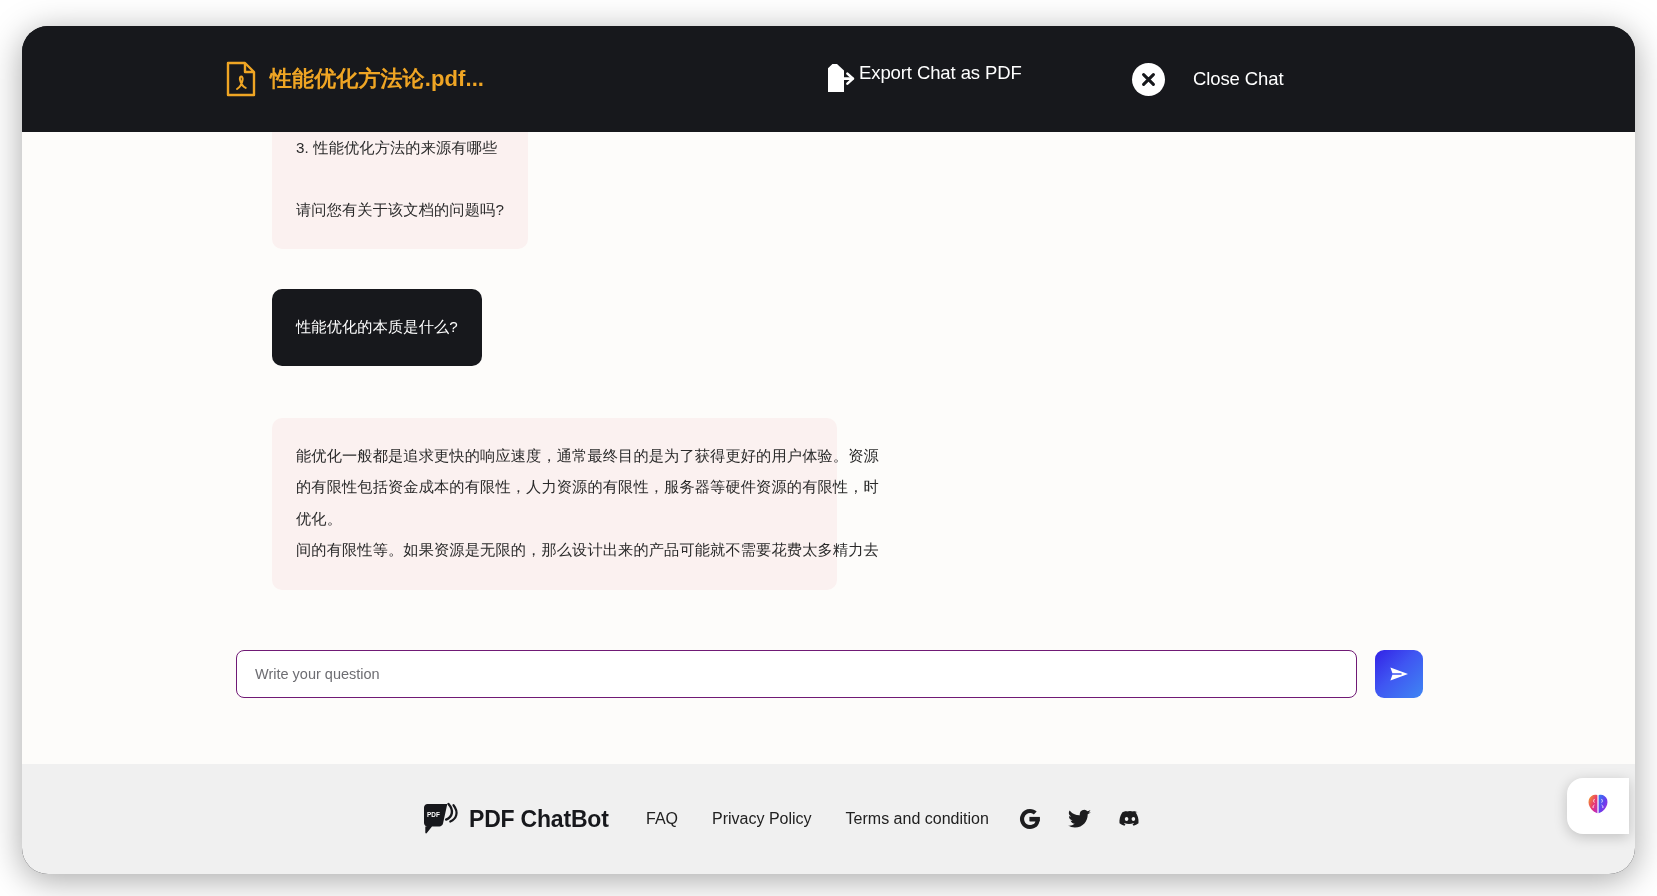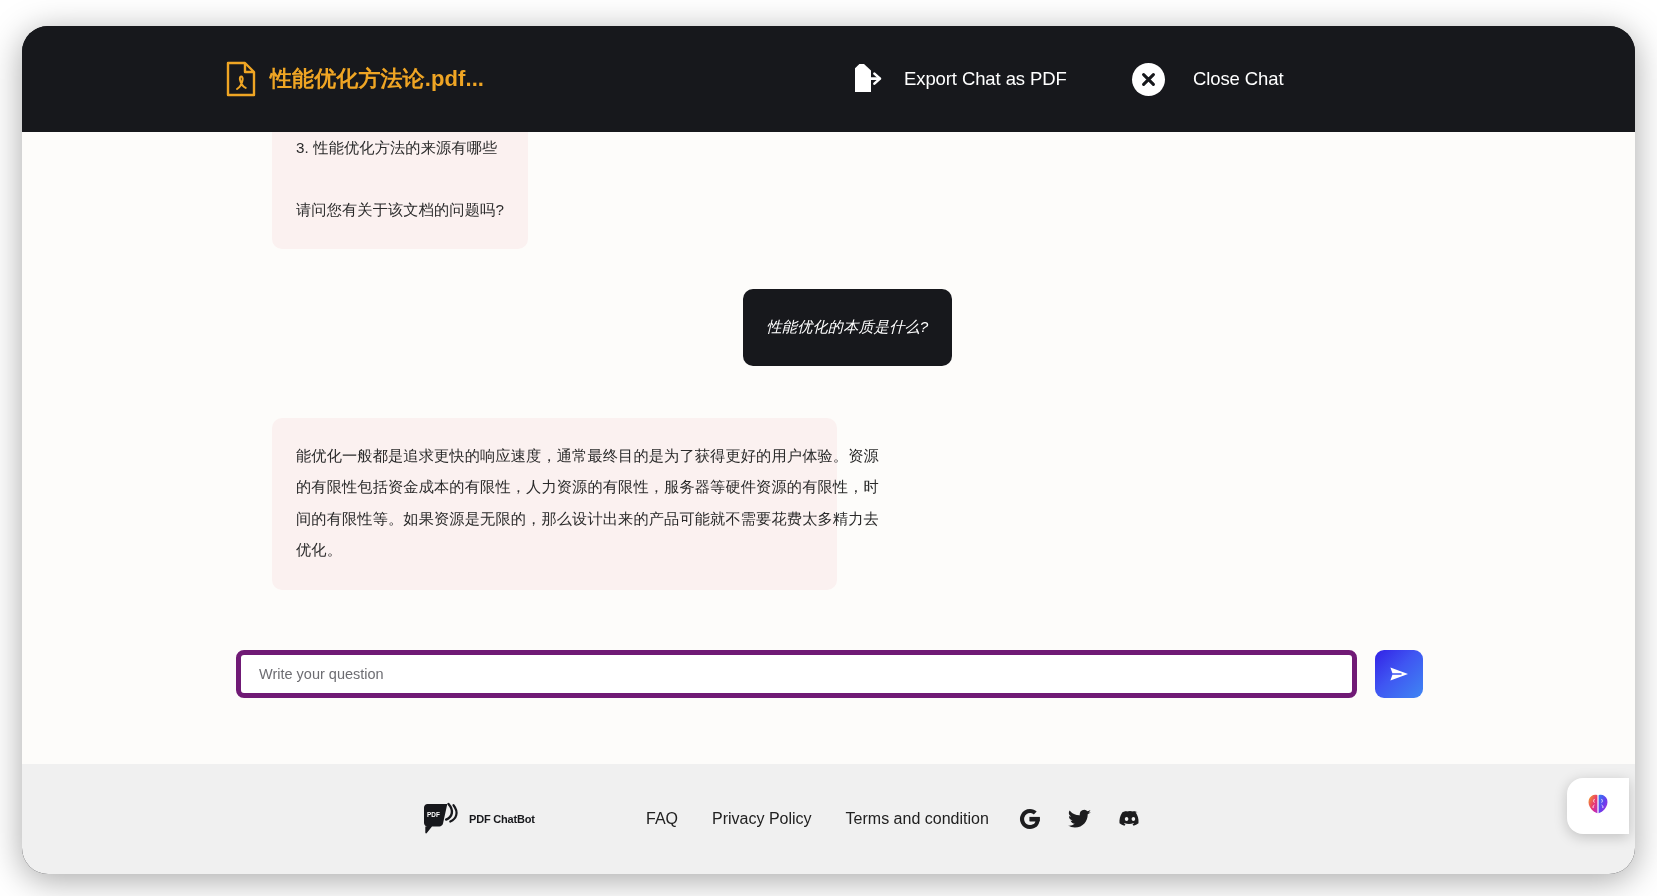--- a/index.html
+++ b/index.html
@@ -66,10 +66,8 @@
 
   .export-group {
     position: absolute;
-    left: 828px;
-    display: flex;
-    align-items: center;
-    gap: 18px;
+    left: 801px;
+    display: flex;
     cursor: pointer;
   }
   .export-icon { width: 36px; height: 34px; display:block; }

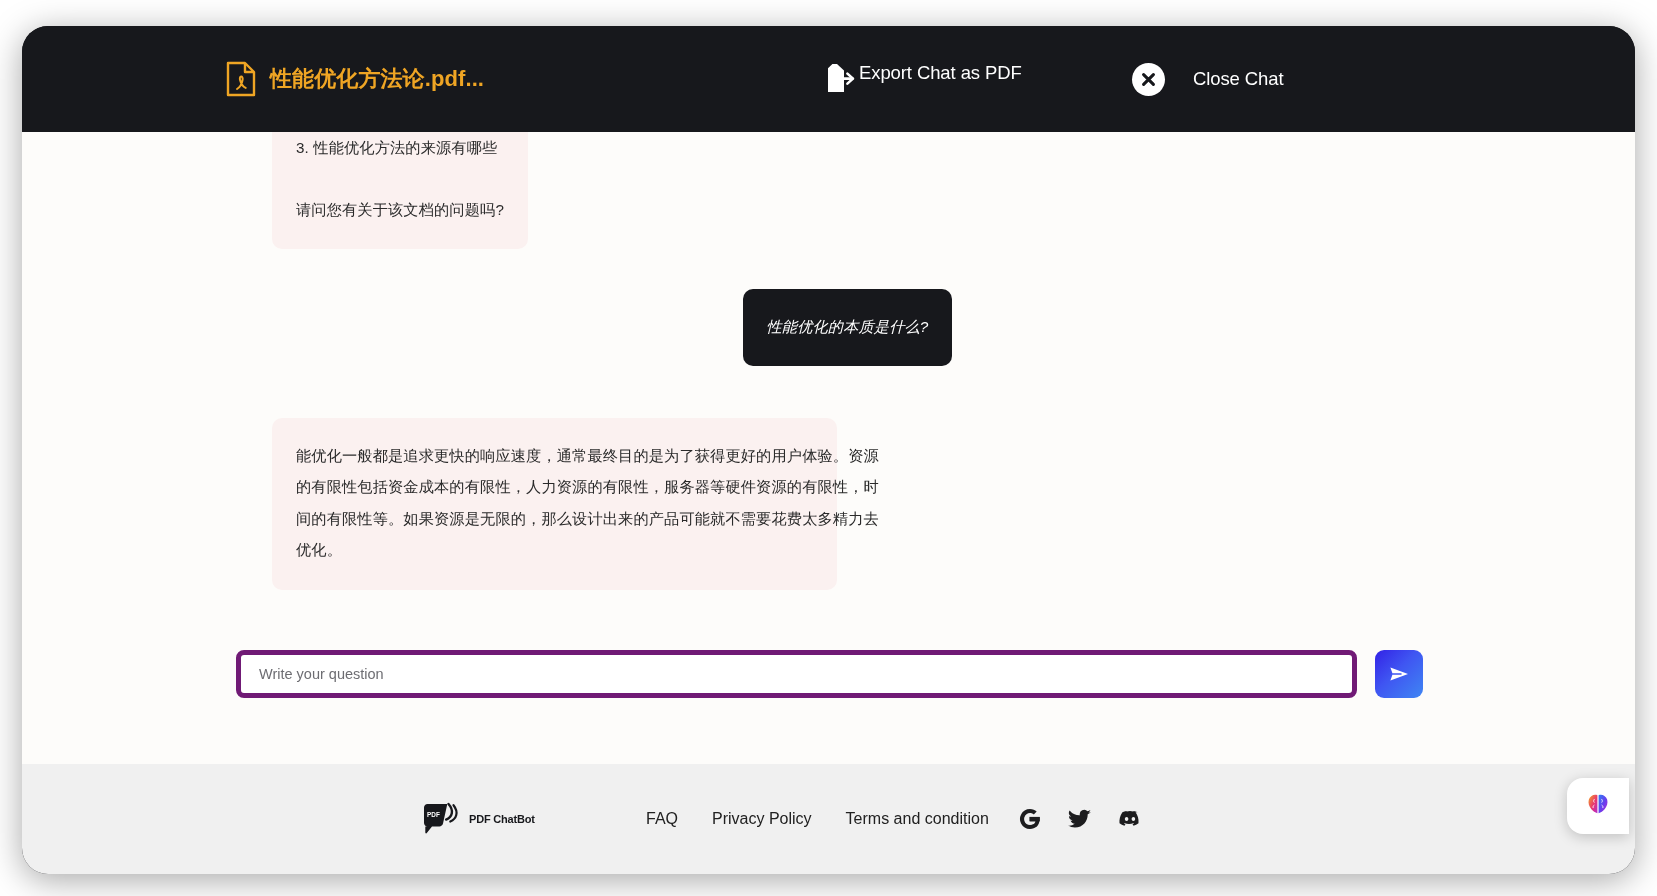--- a/index.html
+++ b/index.html
@@ -121,7 +121,7 @@
 
   .msg-row { display: flex; padding: 0 212px 0 214px; }
   .msg-row.bot  { justify-content: flex-start; }
-  .msg-row.user { justify-content: center; font-style: italic; }
+  .msg-row.user { justify-content: flex-start; }
 
   .bubble {
     max-width: 565px;

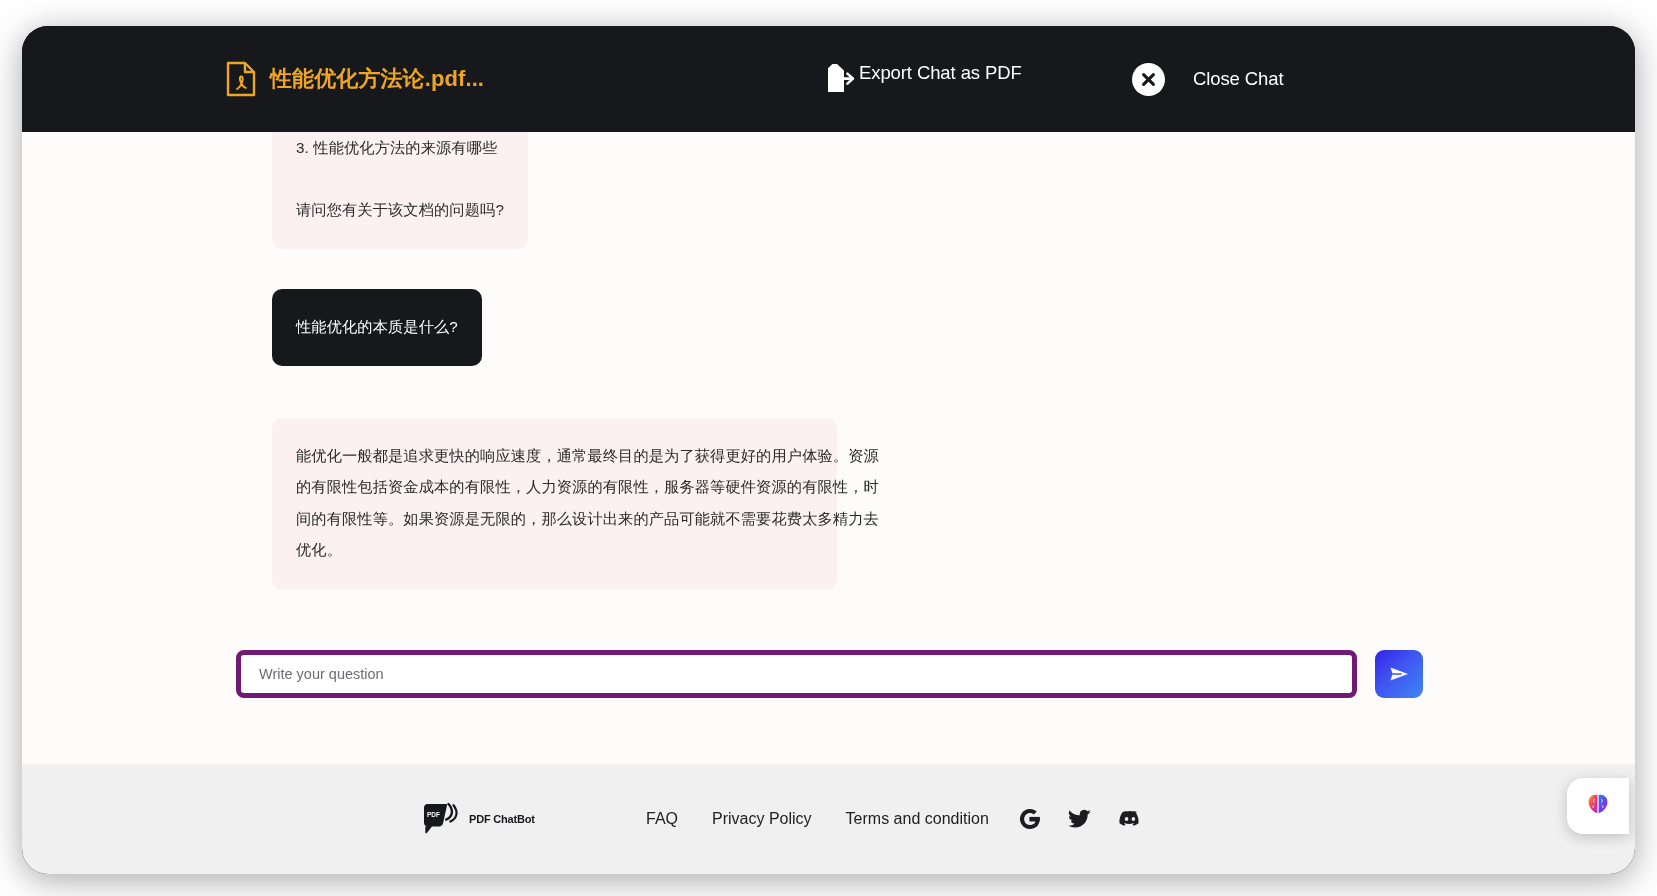--- a/index.html
+++ b/index.html
@@ -324,8 +324,8 @@
           <div class="bubble bot">
             <span class="line">能优化一般都是追求更快的响应速度，通常最终目的是为了获得更好的用户体验。资源</span>
             <span class="line">的有限性包括资金成本的有限性，人力资源的有限性，服务器等硬件资源的有限性，时</span>
+            <span class="line">优化。</span>
             <span class="line">间的有限性等。如果资源是无限的，那么设计出来的产品可能就不需要花费太多精力去</span>
-            <span class="line">优化。</span>
           </div>
         </div>
 

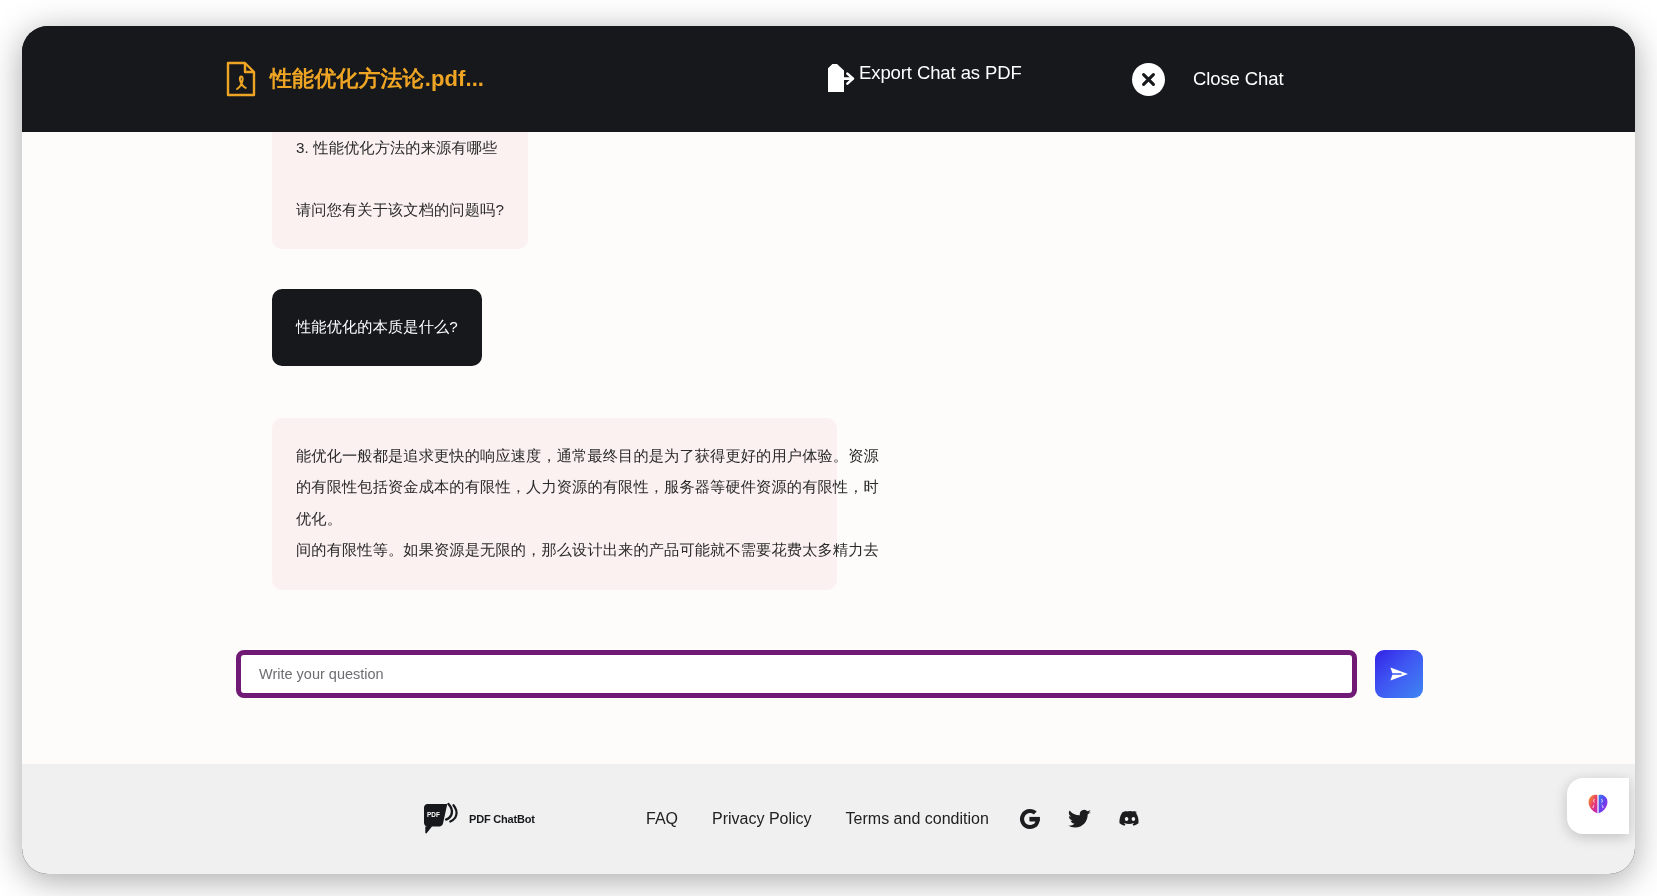--- a/index.html
+++ b/index.html
@@ -167,7 +167,7 @@
   .question-input {
     flex: 1 1 auto;
     height: 48px;
-    border: 5px solid #701a75;
+    border: 1px solid #701a75;
     border-radius: 8px;
     background: #ffffff;
     padding: 0 18px;

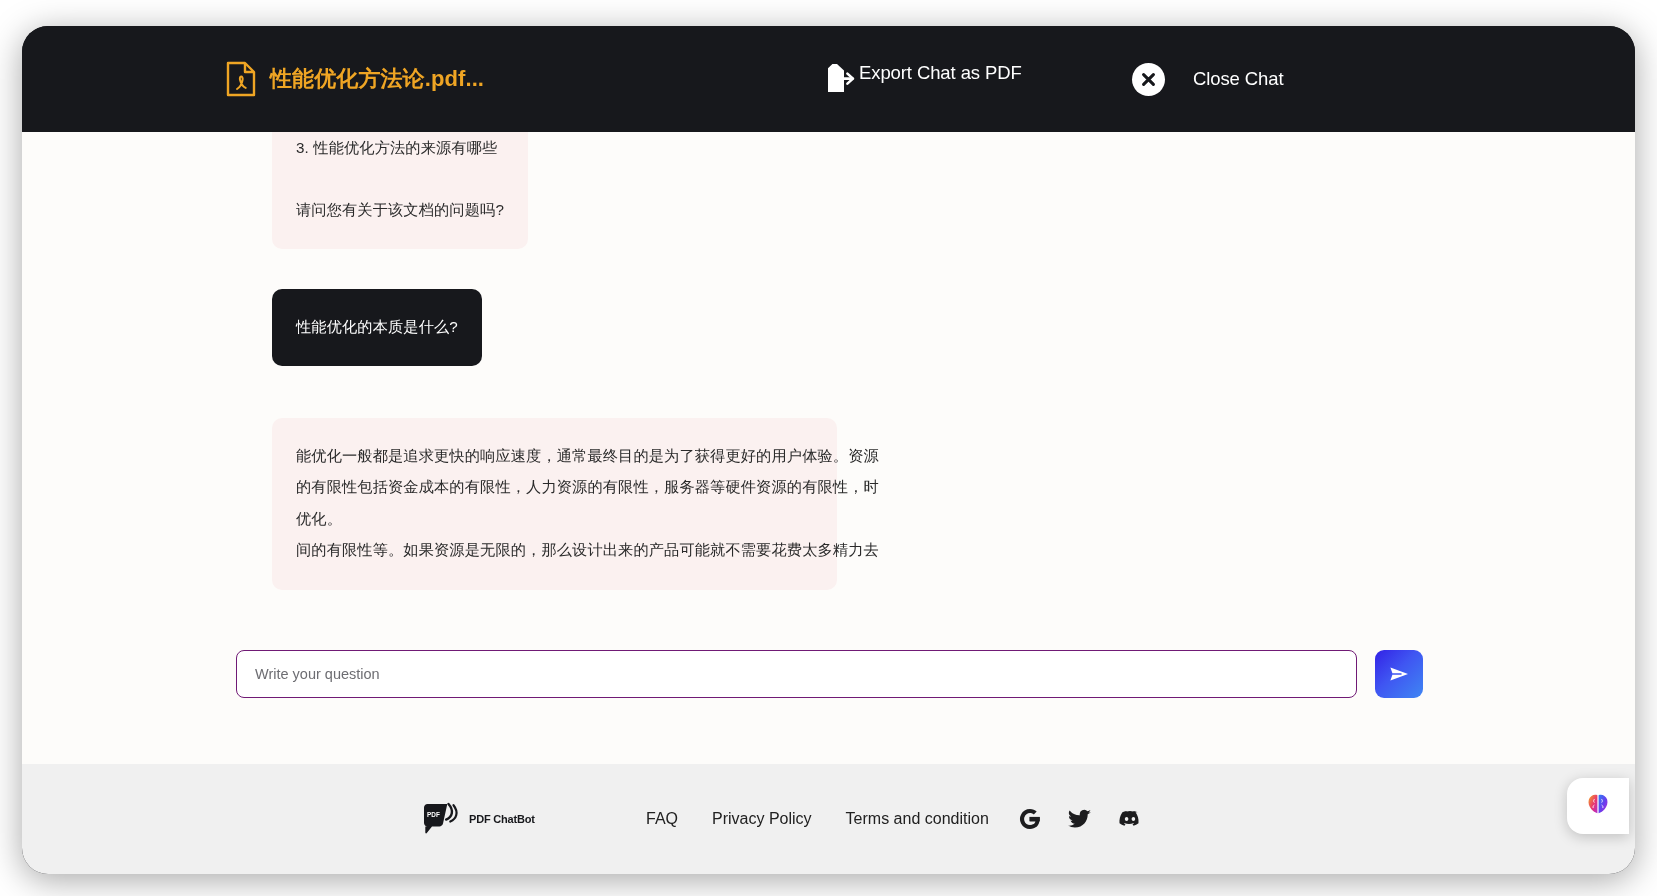--- a/index.html
+++ b/index.html
@@ -207,7 +207,7 @@
   }
   .brand-logo { width: 40px; height: 40px; display:block; }
   .brand-name {
-    font-size: 11px;
+    font-size: 23px;
     font-weight: 700;
     color: #17181c;
     letter-spacing: -.2px;

